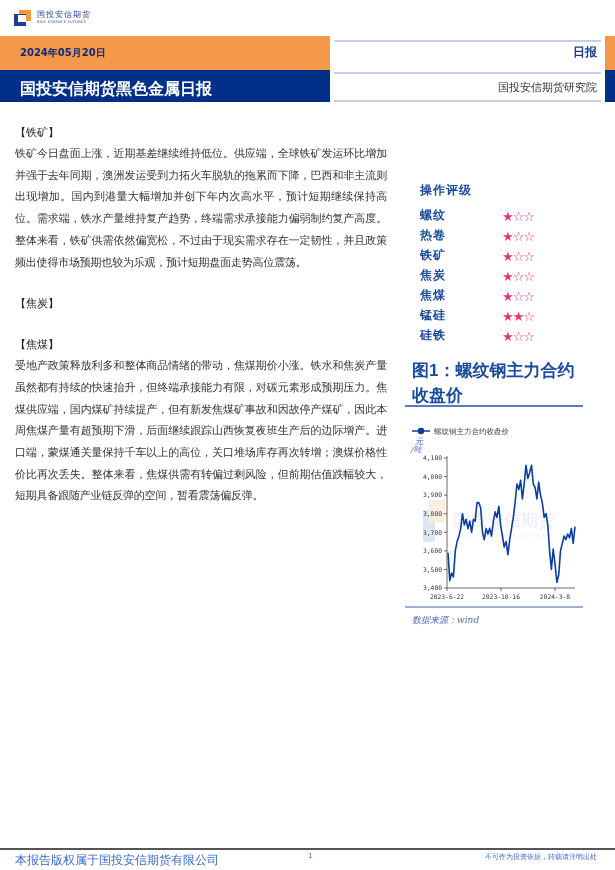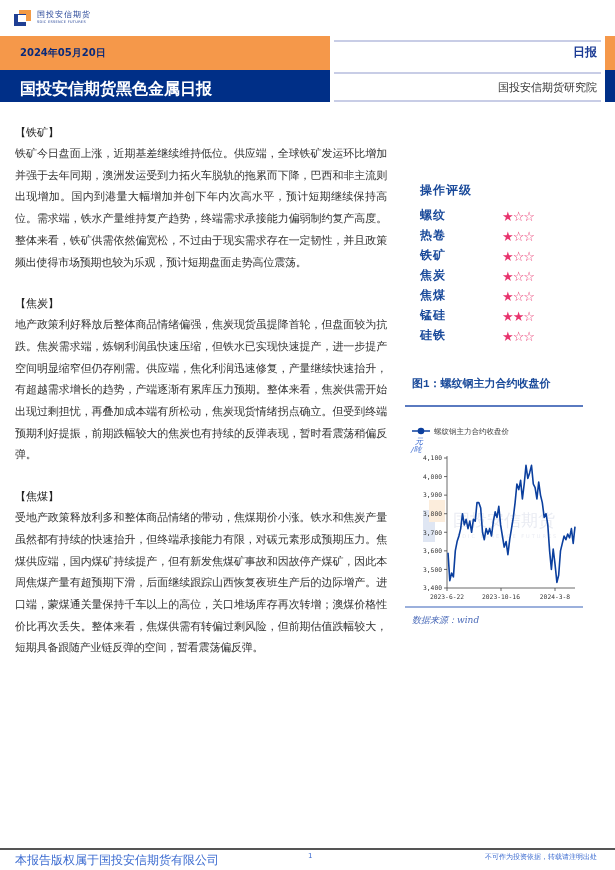--- a/index.html
+++ b/index.html
@@ -79,7 +79,6 @@
   </div>
   <div class="sec">
     <div class="sec-h">【焦炭】</div>
-    <div class="sec-p">地产政策利好释放后整体商品情绪偏强，焦炭现货虽提降首轮，但盘面较为抗跌。焦炭需求端，炼钢利润虽快速压缩，但铁水已实现快速提产，进一步提产空间明显缩窄但仍存刚需。供应端，焦化利润迅速修复，产量继续快速抬升，有超越需求增长的趋势，产端逐渐有累库压力预期。整体来看，焦炭供需开始出现过剩担忧，再叠加成本端有所松动，焦炭现货情绪拐点确立。但受到终端预期利好提振，前期跌幅较大的焦炭也有持续的反弹表现，暂时看震荡稍偏反弹。</div>
   </div>
   <div class="sec">
     <div class="sec-h">【焦煤】</div>

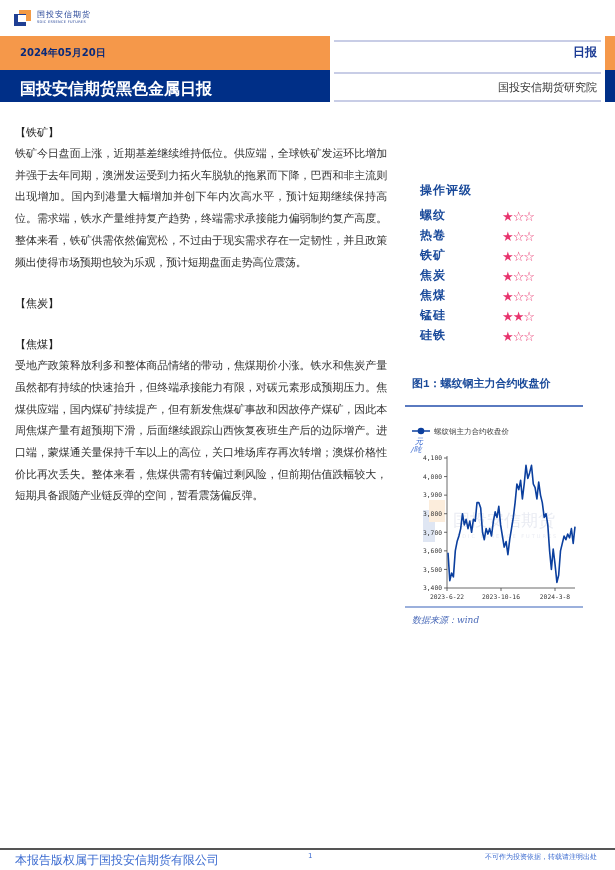--- a/index.html
+++ b/index.html
@@ -32,7 +32,7 @@
   .rrow{display:flex;align-items:flex-end;height:20px}
   .rname{width:82px;font-size:12px;font-weight:bold;color:#1a4a9a;font-family:"DejaVu Serif",serif;letter-spacing:1px}
   .stars{font-size:13px;color:#e8336d;letter-spacing:-1px}
-  .fig-title{position:absolute;left:412px;top:372px;width:172px;font-size:11px;font-weight:bold;color:#1a4a9a;font-family:Liberation Mono, monospace;line-height:25px}
+  .fig-title{position:absolute;left:412px;top:358px;width:172px;font-size:17px;font-weight:bold;color:#1a4a9a;font-family:Liberation Sans, sans-serif;line-height:25px}
   .fig-rule-top{position:absolute;left:405px;top:405px;width:178px;height:1.5px;background:#5a7ac0}
   .chart{position:absolute;left:405px;top:408px;width:178px;height:200px}
   .fig-rule-bot{position:absolute;left:405px;top:606px;width:178px;height:1.5px;background:#9bb0dc}

